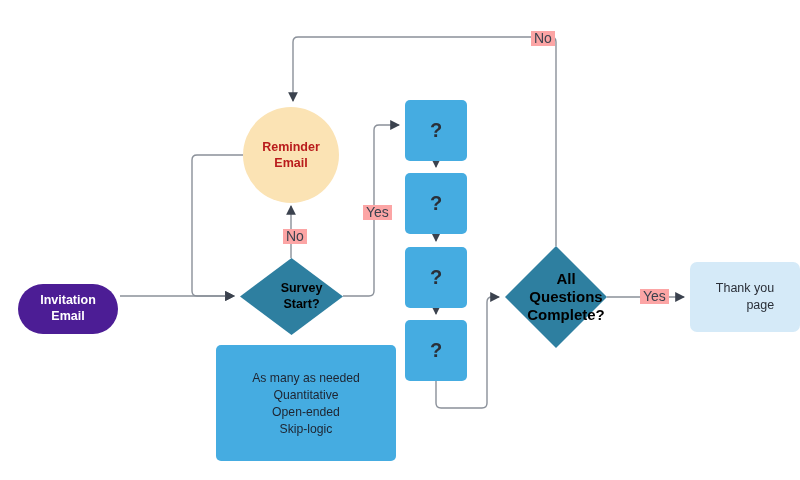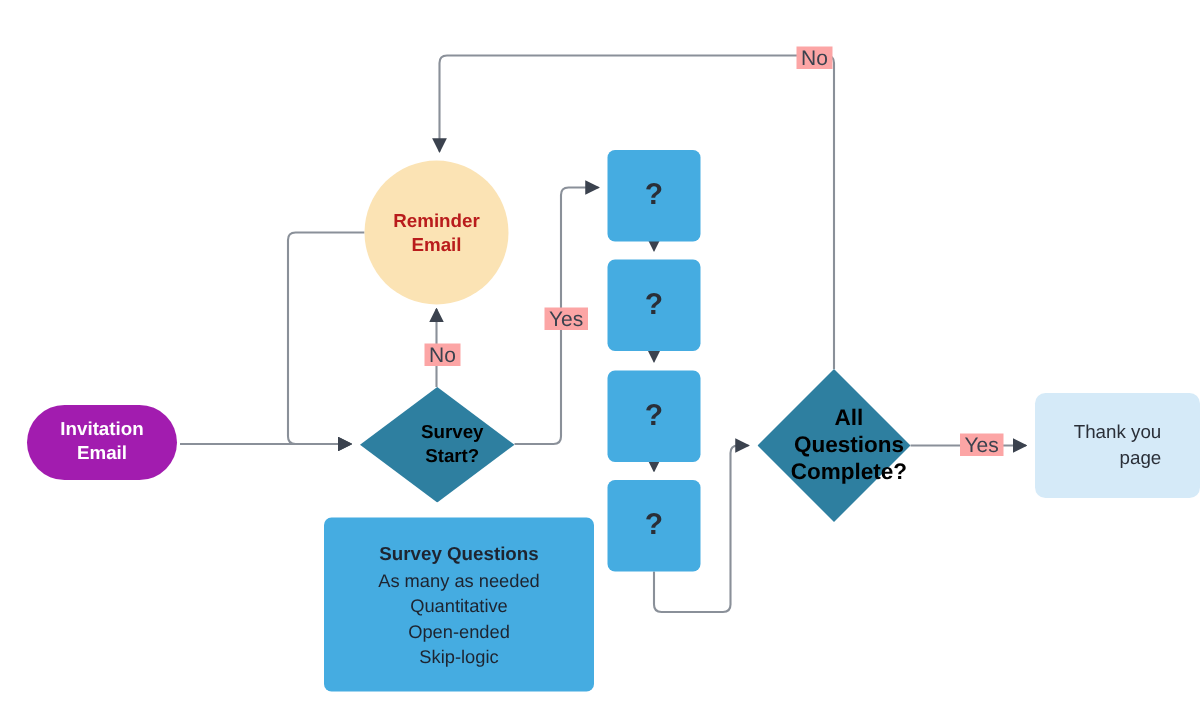--- a/index.html
+++ b/index.html
@@ -52,11 +52,11 @@
   
   .pill {
     left: 18px;
-    top: 270px;
+    top: 284px;
     width: 100px;
     height: 50px;
     border-radius: 25px;
-    background: #a21caf;
+    background: #4c1d95;
     color: #ffffff;
     font-size: 12.5px;
     font-weight: bold;

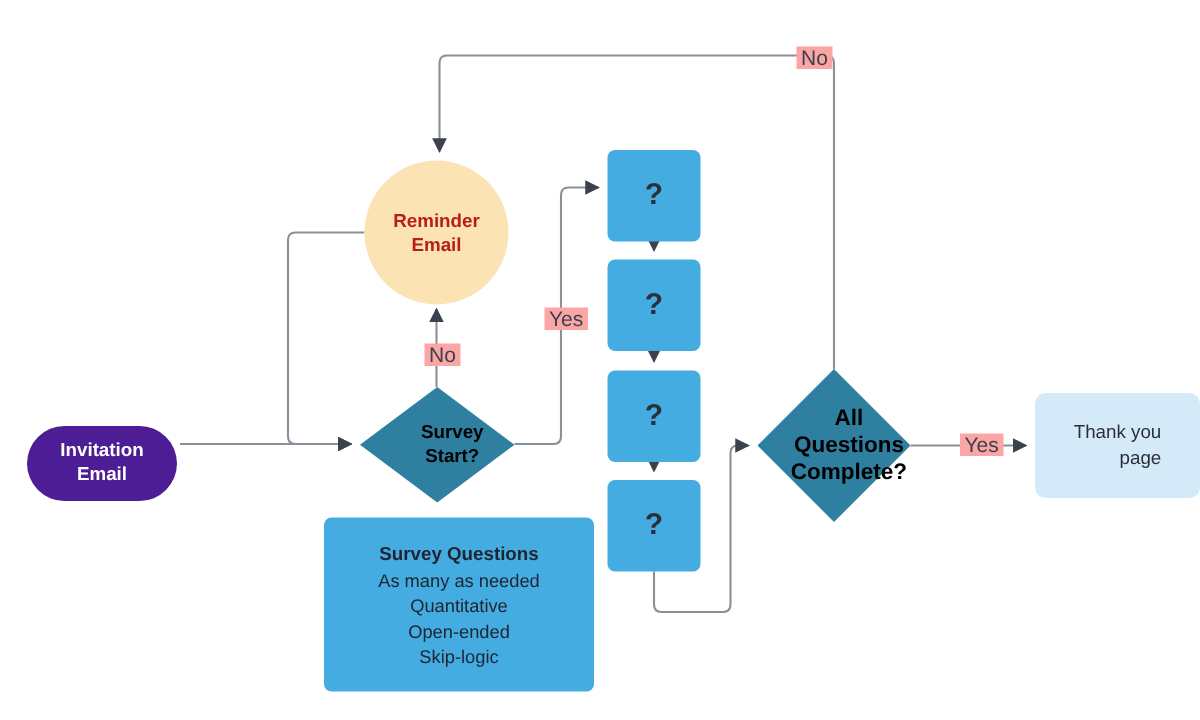--- a/index.html
+++ b/index.html
@@ -266,7 +266,6 @@
   </div>
 
   <div class="node qpanel">
-    <div class="head">Survey Questions</div>
     <div class="line">As many as needed</div>
     <div class="line">Quantitative</div>
     <div class="line">Open-ended</div>

